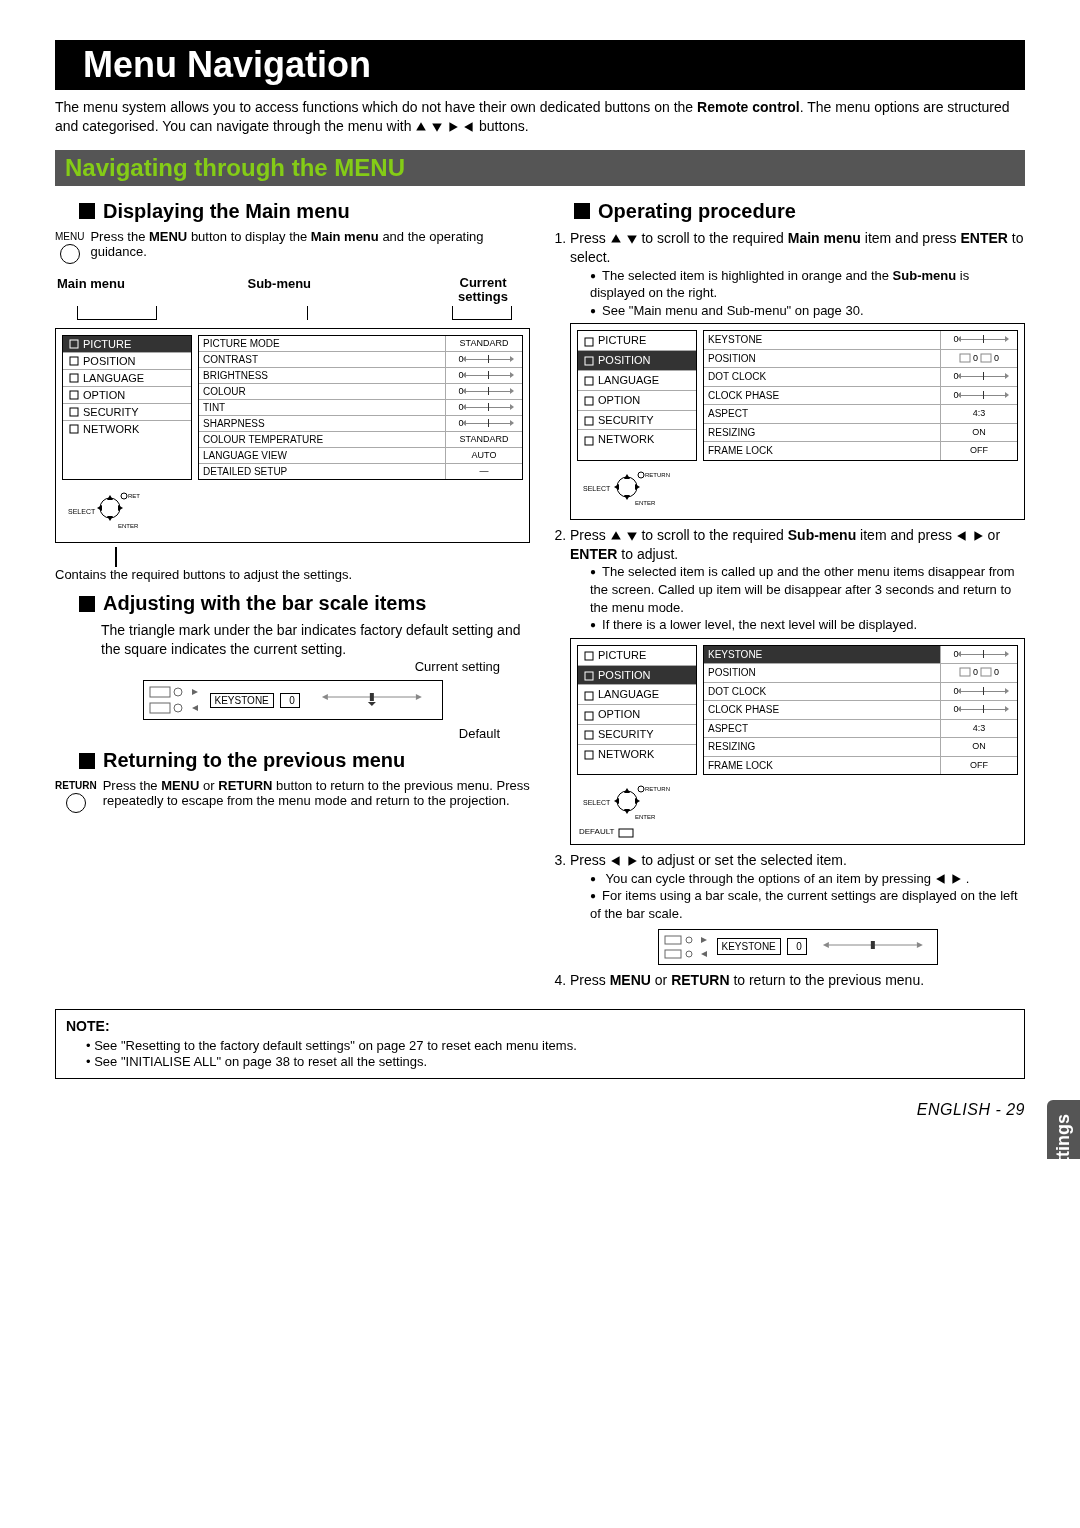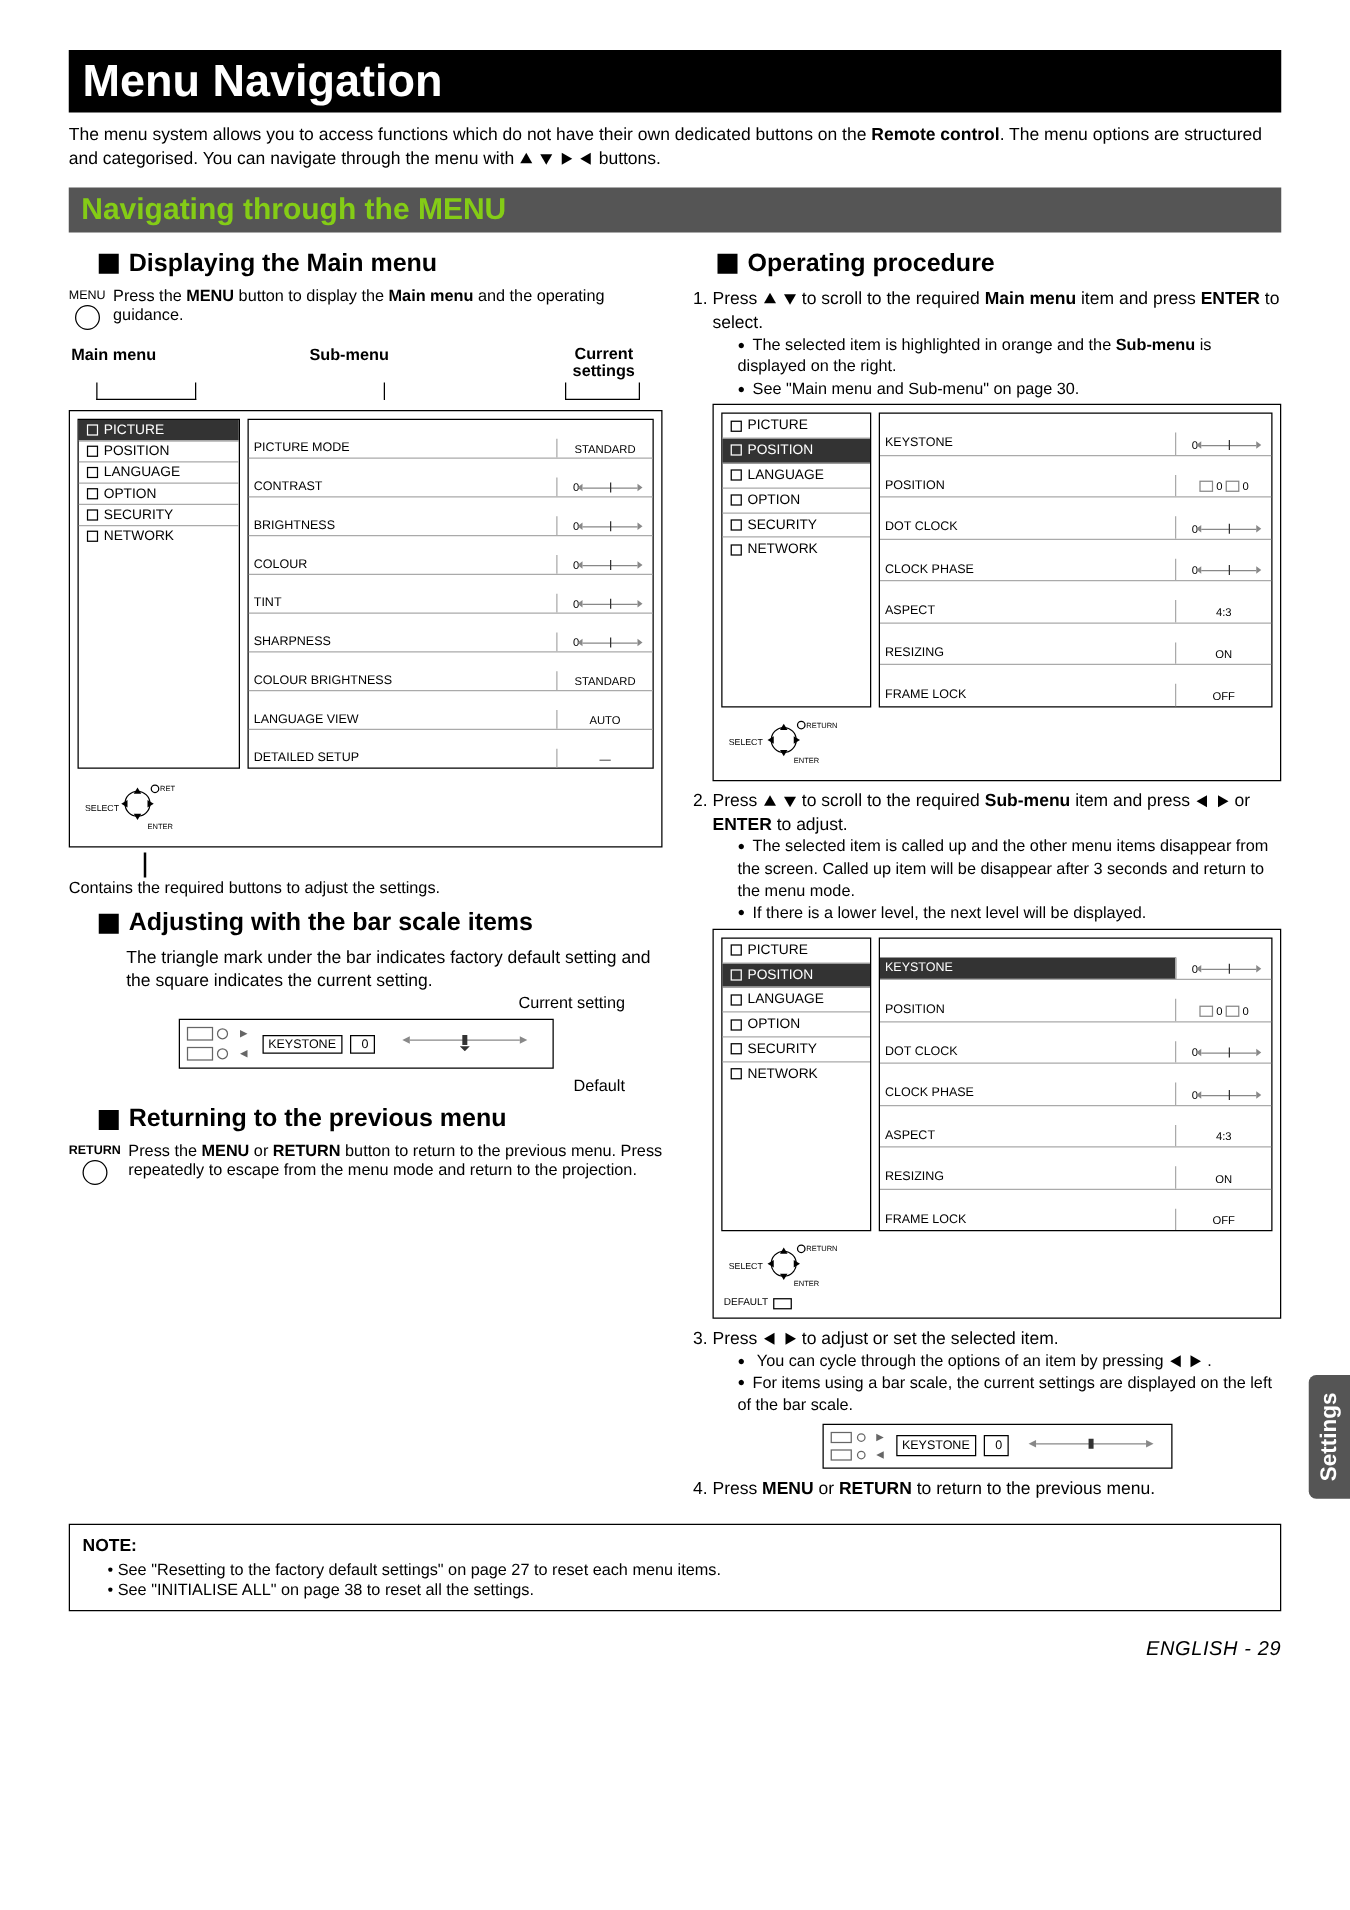--- a/index.html
+++ b/index.html
@@ -6,7 +6,7 @@
   body { font-family: Arial, Helvetica, sans-serif; font-size: 13px; color: #000; width: 1080px; background: #fff; }
   .page { padding: 40px 55px 40px 55px; position: relative; }
   .side-tab { position: absolute; right: 0; top: 1100px; background: #555; color: #fff; writing-mode: vertical-rl; transform: rotate(180deg); padding: 14px 6px; font-size: 18px; font-weight: bold; border-radius: 0 6px 6px 0; }
-  h1.page-title { font-size: 36px; font-weight: bold; background: #000; color: #fff; padding: 4px 11px; margin-bottom: 8px; }
+  h1.page-title { font-size: 36px; font-weight: bold; background: #000; color: #fff; padding: 4px 28px; margin-bottom: 8px; }
   .intro { font-size: 14px; line-height: 1.35; margin-bottom: 14px; }
   .intro b { font-weight: bold; }
   .arrows-inline svg, .inline-arrow svg { vertical-align: -2px; }

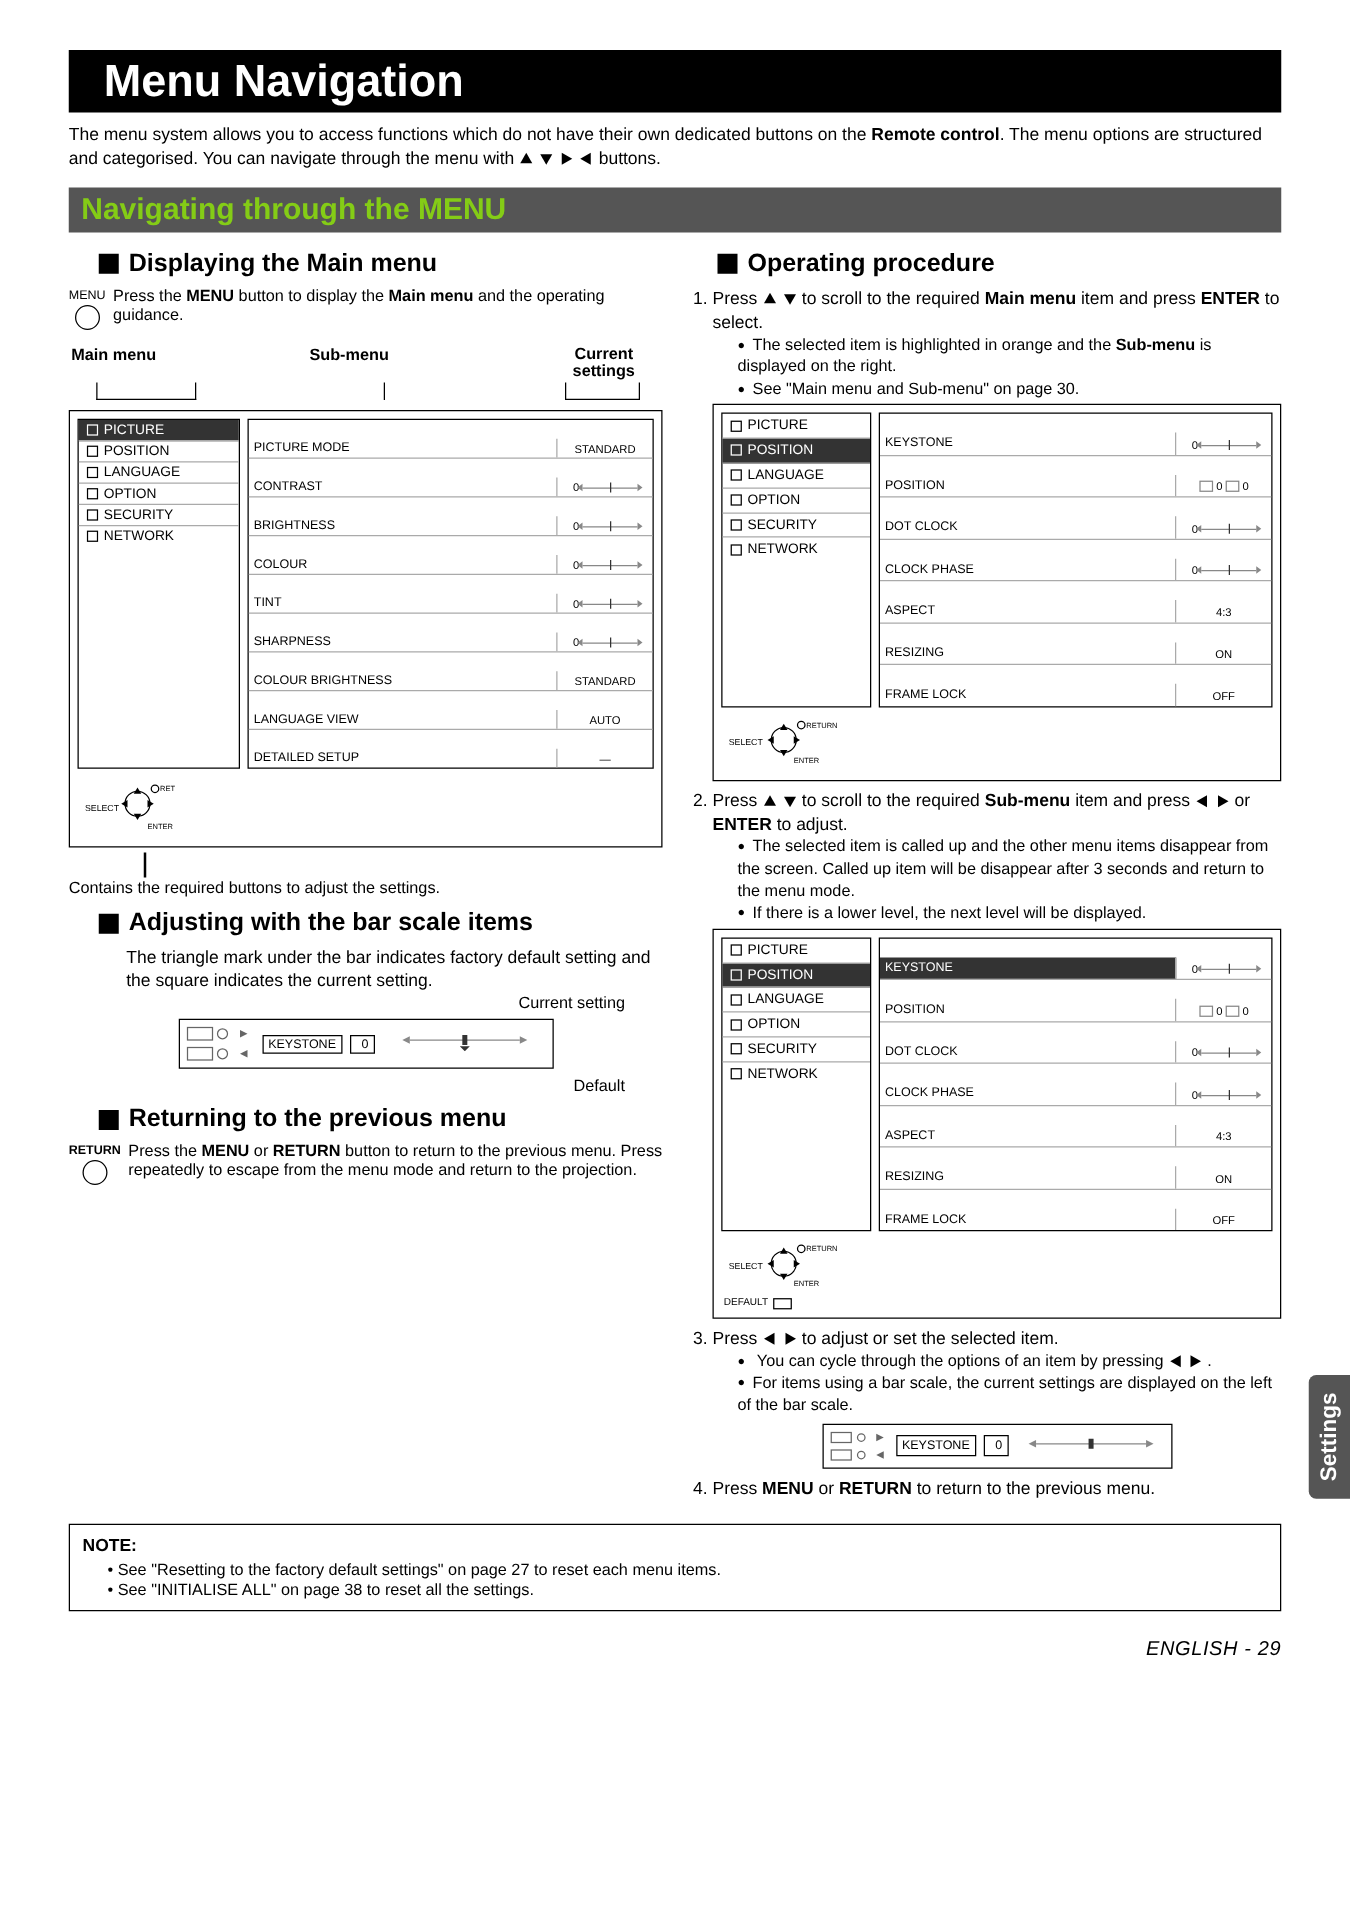--- a/index.html
+++ b/index.html
@@ -24,7 +24,7 @@
   .menu-item.sel { background: #333; color: #fff; }
   .mi-icon { width: 10px; height: 10px; display: inline-block; }
   .sub-col { flex: 1; }
-  .sub-row { display: flex; align-items: flex-end; border-bottom: 1px solid #aaa; font-size: 10px; margin-top: 15px; }
+  .sub-row { display: flex; align-items: flex-start; border-bottom: 1px solid #aaa; font-size: 10px; }
   .sub-row:last-child { border-bottom: none; }
   .sub-row .name { flex: 1; padding: 2px 4px; border-right: 1px solid #aaa; }
   .sub-row .val { width: 76px; text-align: center; padding: 2px 2px; display: flex; justify-content: center; align-items: center; gap: 2px; font-size: 9px; }

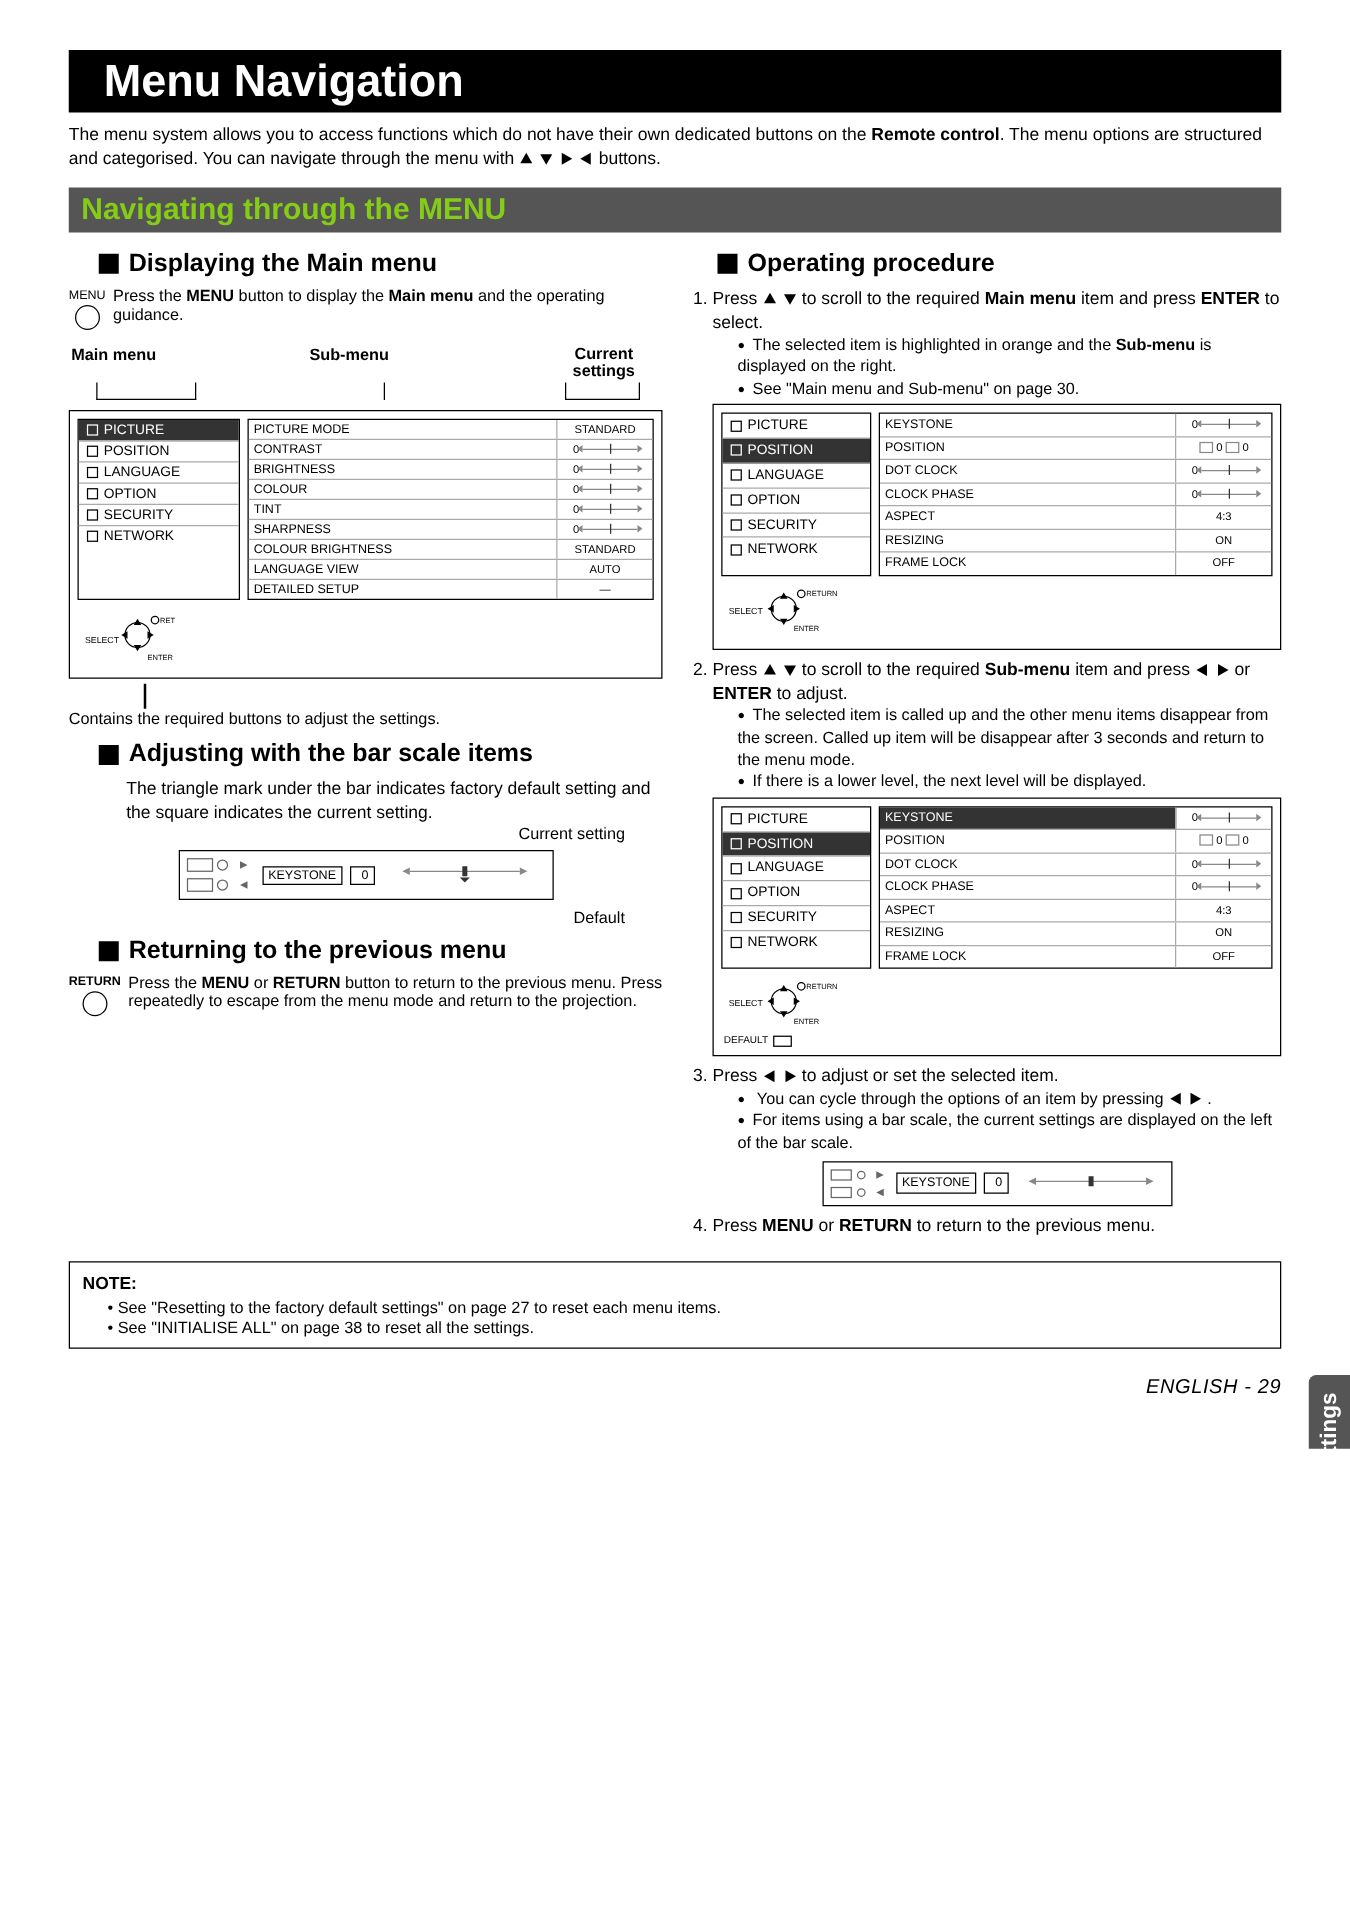--- a/index.html
+++ b/index.html
@@ -232,7 +232,7 @@
                 </div>
               </div>
               <div class="sub-row">
-                <div class="name" style="">COLOUR BRIGHTNESS</div>
+                <div class="name" style="">COLOUR TEMPERATURE</div>
                 <div class="val">STANDARD</div>
               </div>
               <div class="sub-row">

